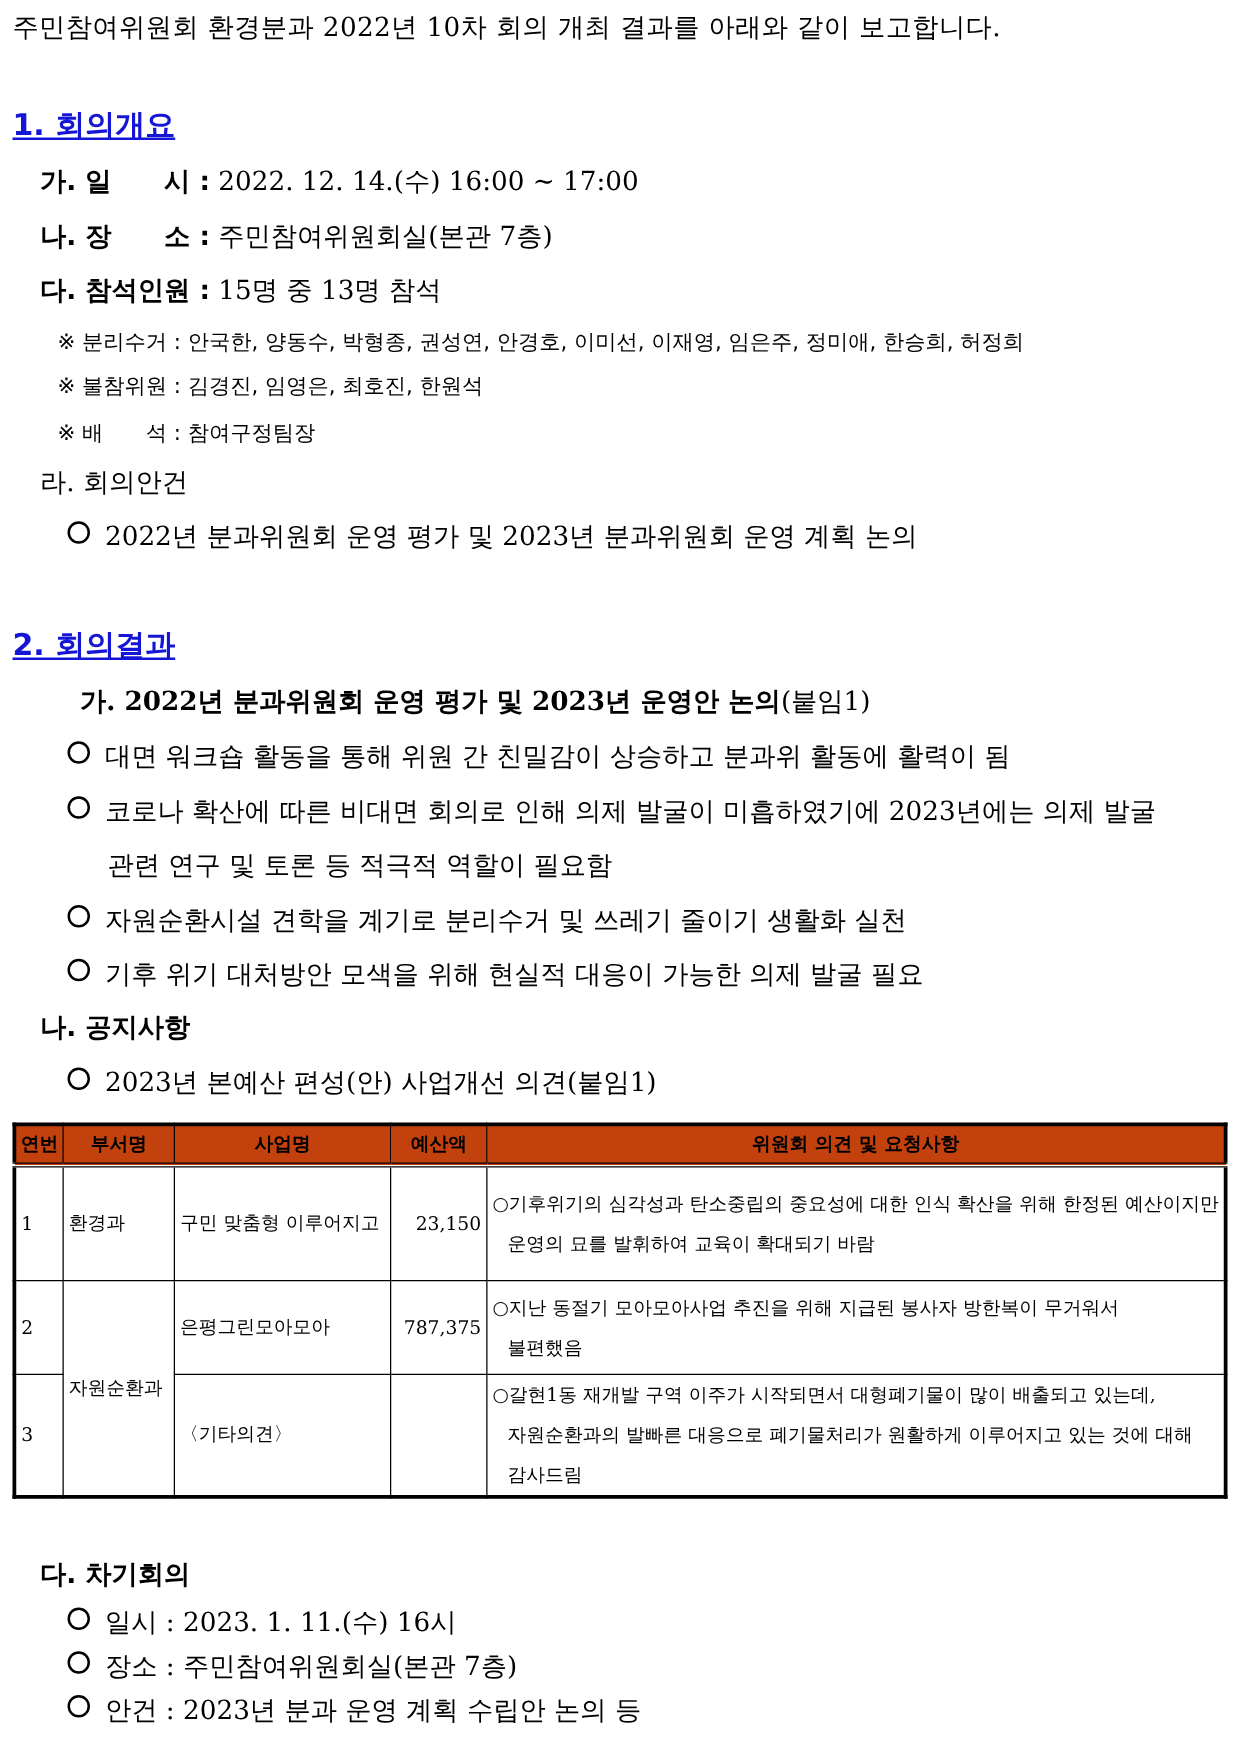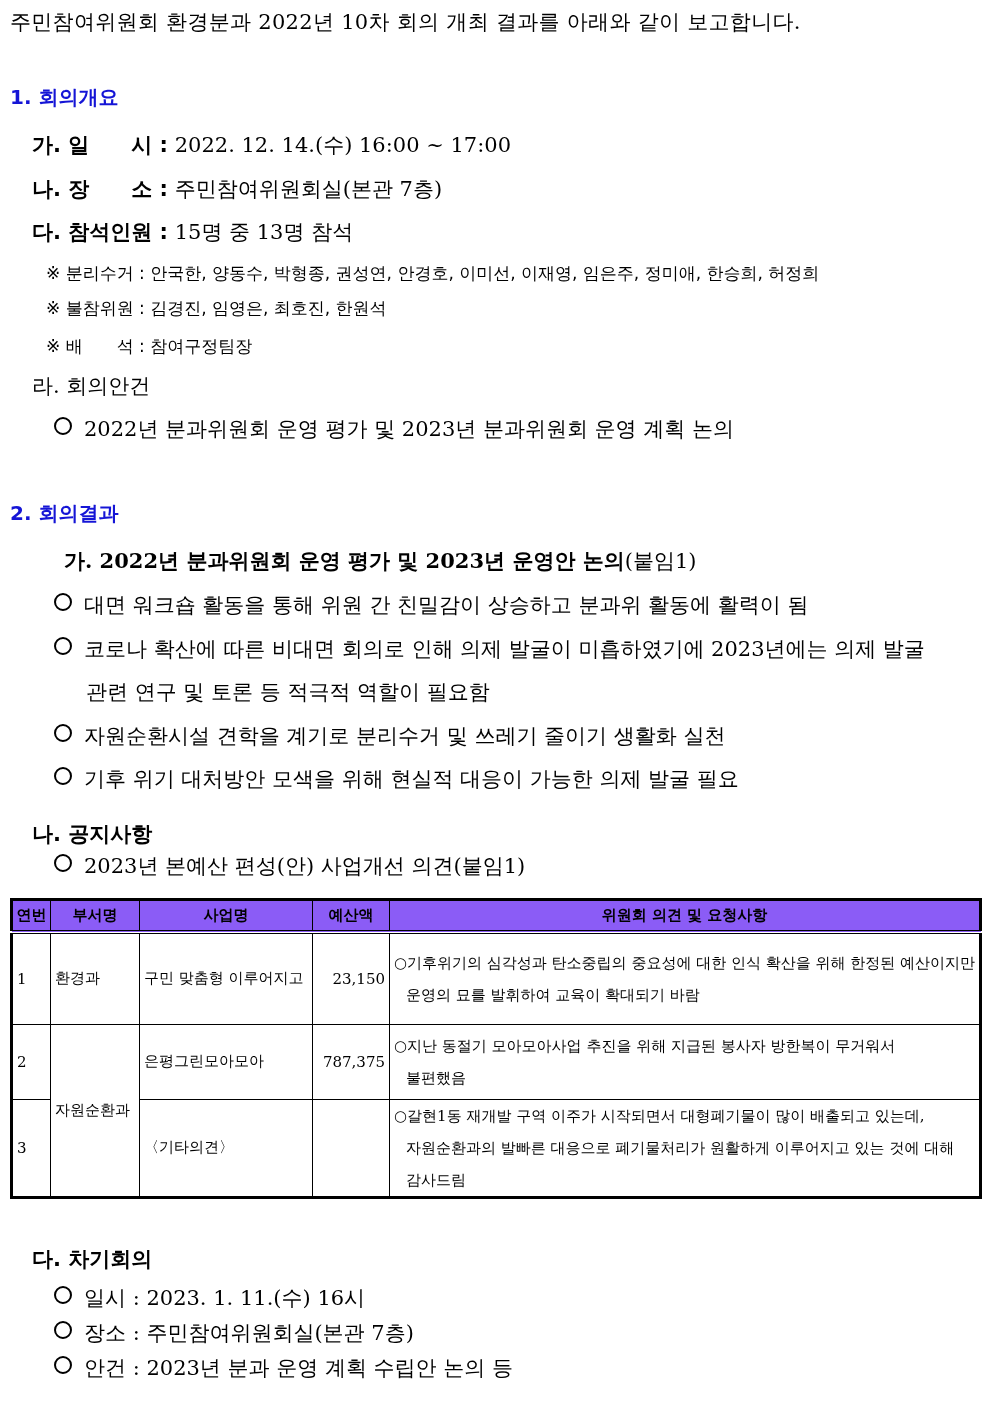--- a/index.html
+++ b/index.html
@@ -10,7 +10,7 @@
   }
   .abs { position: absolute; white-space: nowrap; }
   .intro { left: 10px; top: 8px; font-size: 21px; letter-spacing: 0.3px; }
-  .h1 { left: 10px; font-family: "DejaVu Sans", "Liberation Sans", sans-serif; font-weight: bold; color: #1515d6; font-size: 20px; }
+  .h1 { left: 10px; font-family: "DejaVu Sans", "Liberation Sans", sans-serif; font-weight: bold; color: #1515d6; font-size: 24px; text-decoration: underline; }
   .h2 { left: 32px; font-size: 21px; }
   .h2 .lbl { font-weight: bold; font-family: "DejaVu Sans", "Liberation Sans", sans-serif; }
   .h2 .bold { font-weight: bold; }

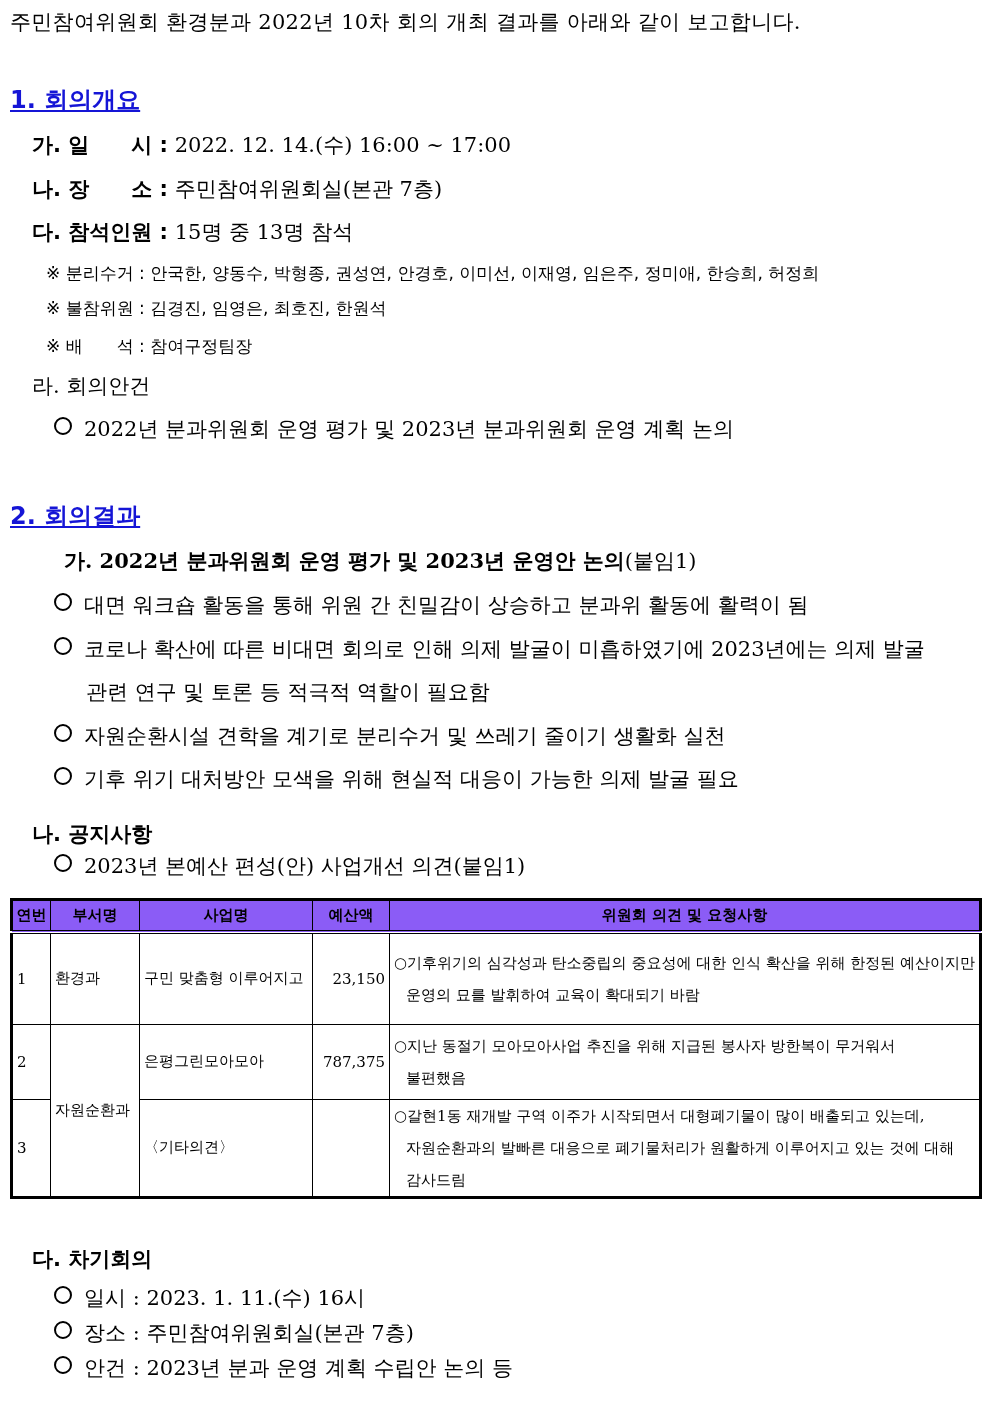--- a/index.html
+++ b/index.html
@@ -90,7 +90,7 @@
   <span class="mark"></span><span>기후 위기 대처방안 모색을 위해 현실적 대응이 가능한 의제 발굴 필요</span>
 </div>
 
-<div class="abs h2" style="top:808px;margin-top:12px;">
+<div class="abs h2" style="top:808px;">
   <span class="lbl">나. 공지사항</span>
 </div>
 <div class="abs bullet" style="top:852px;">

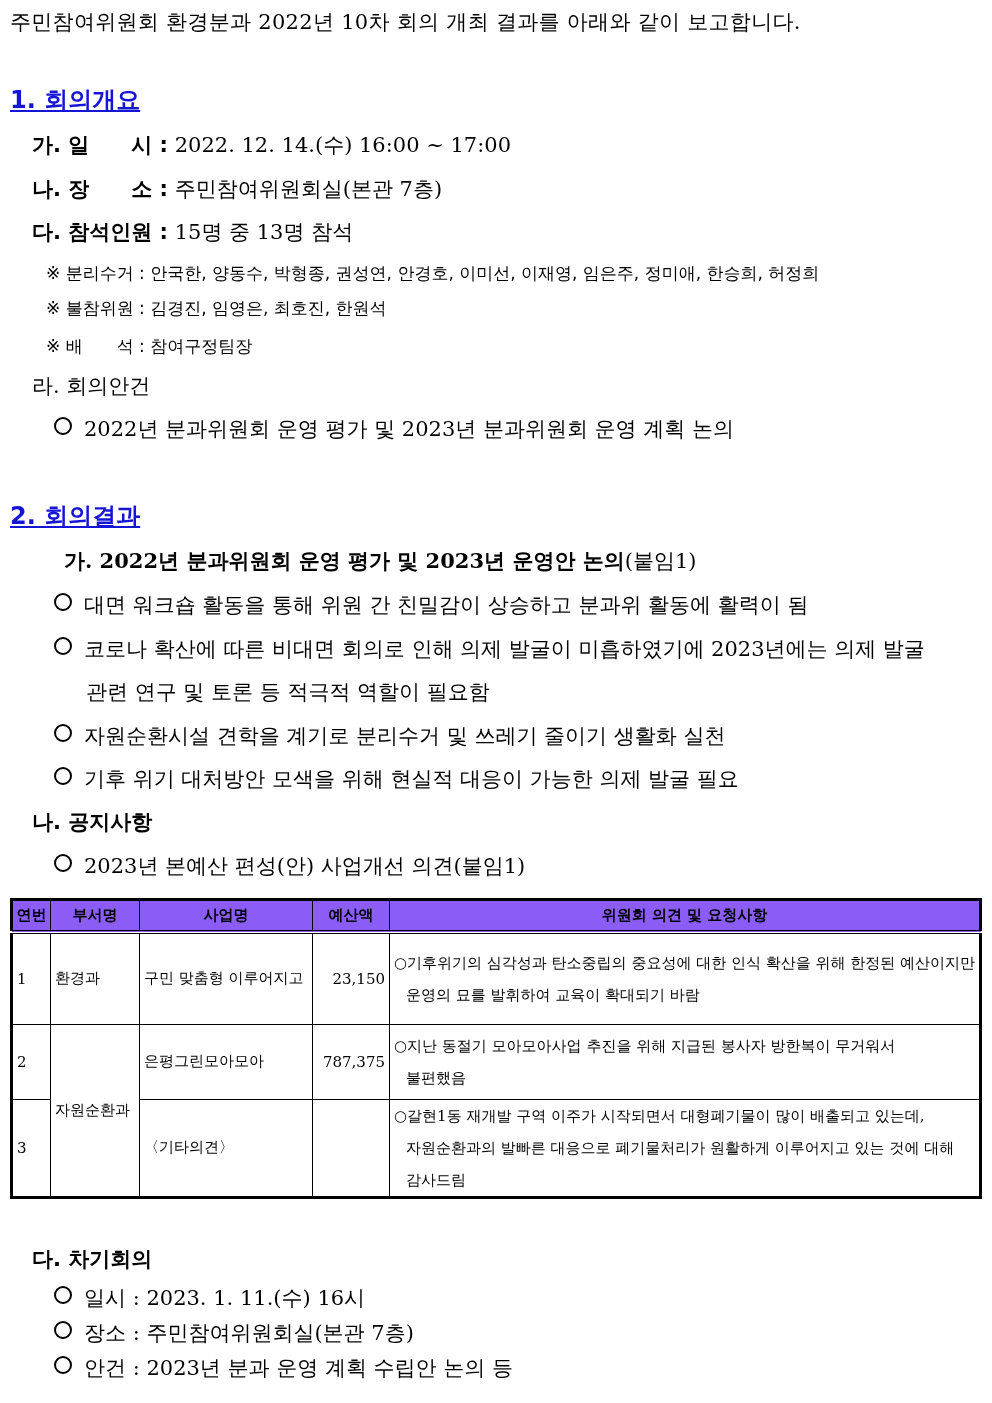--- a/index.html
+++ b/index.html
@@ -25,7 +25,7 @@
     font-family: "DejaVu Serif", "Liberation Serif", serif; font-size: 15px;
   }
   table.budget th {
-    background: #8b5cf6; font-weight: bold; font-family: "DejaVu Sans", "Liberation Sans", sans-serif;
+    background: #c2410c; font-weight: bold; font-family: "DejaVu Sans", "Liberation Sans", sans-serif;
     font-size: 15px; height: 29px; border: 1px solid #000; border-bottom: 4px double #000; padding: 0; margin-top: 47px;
   }
   table.budget td { border: 1px solid #000; padding: 0 4px; vertical-align: middle; }

